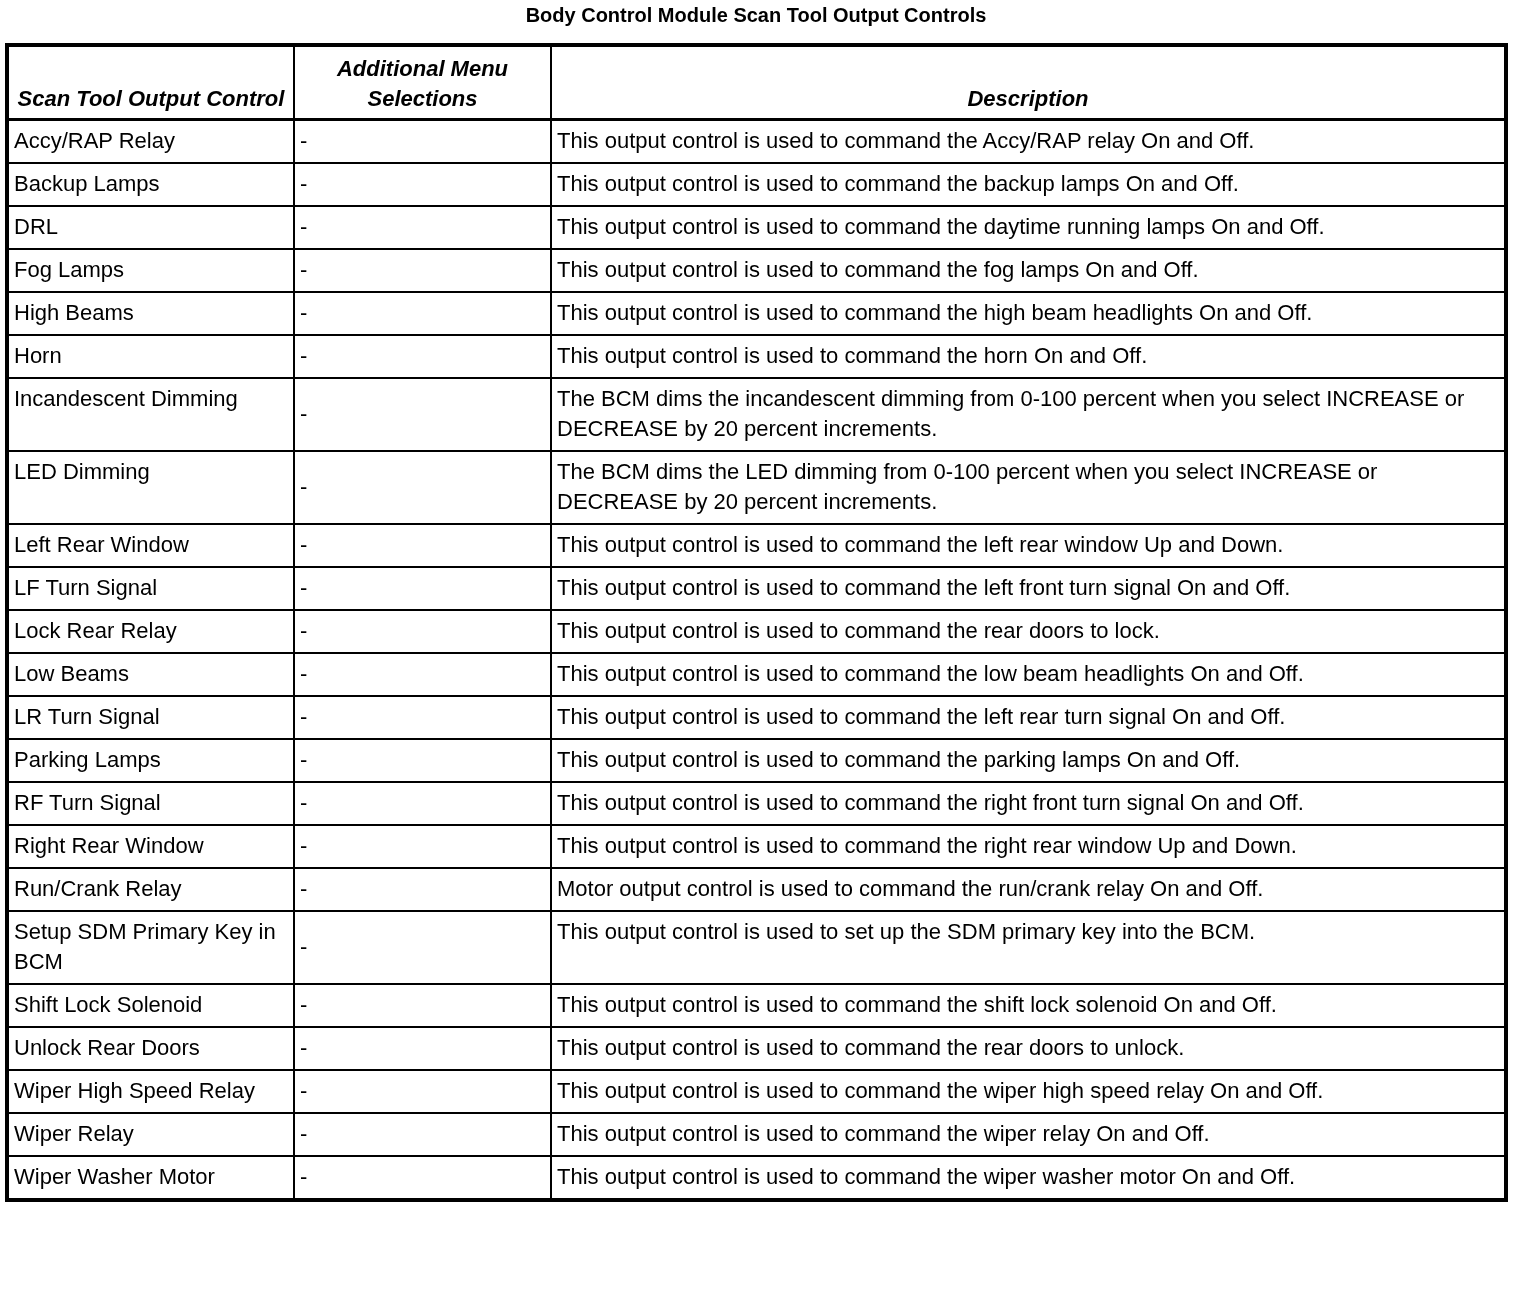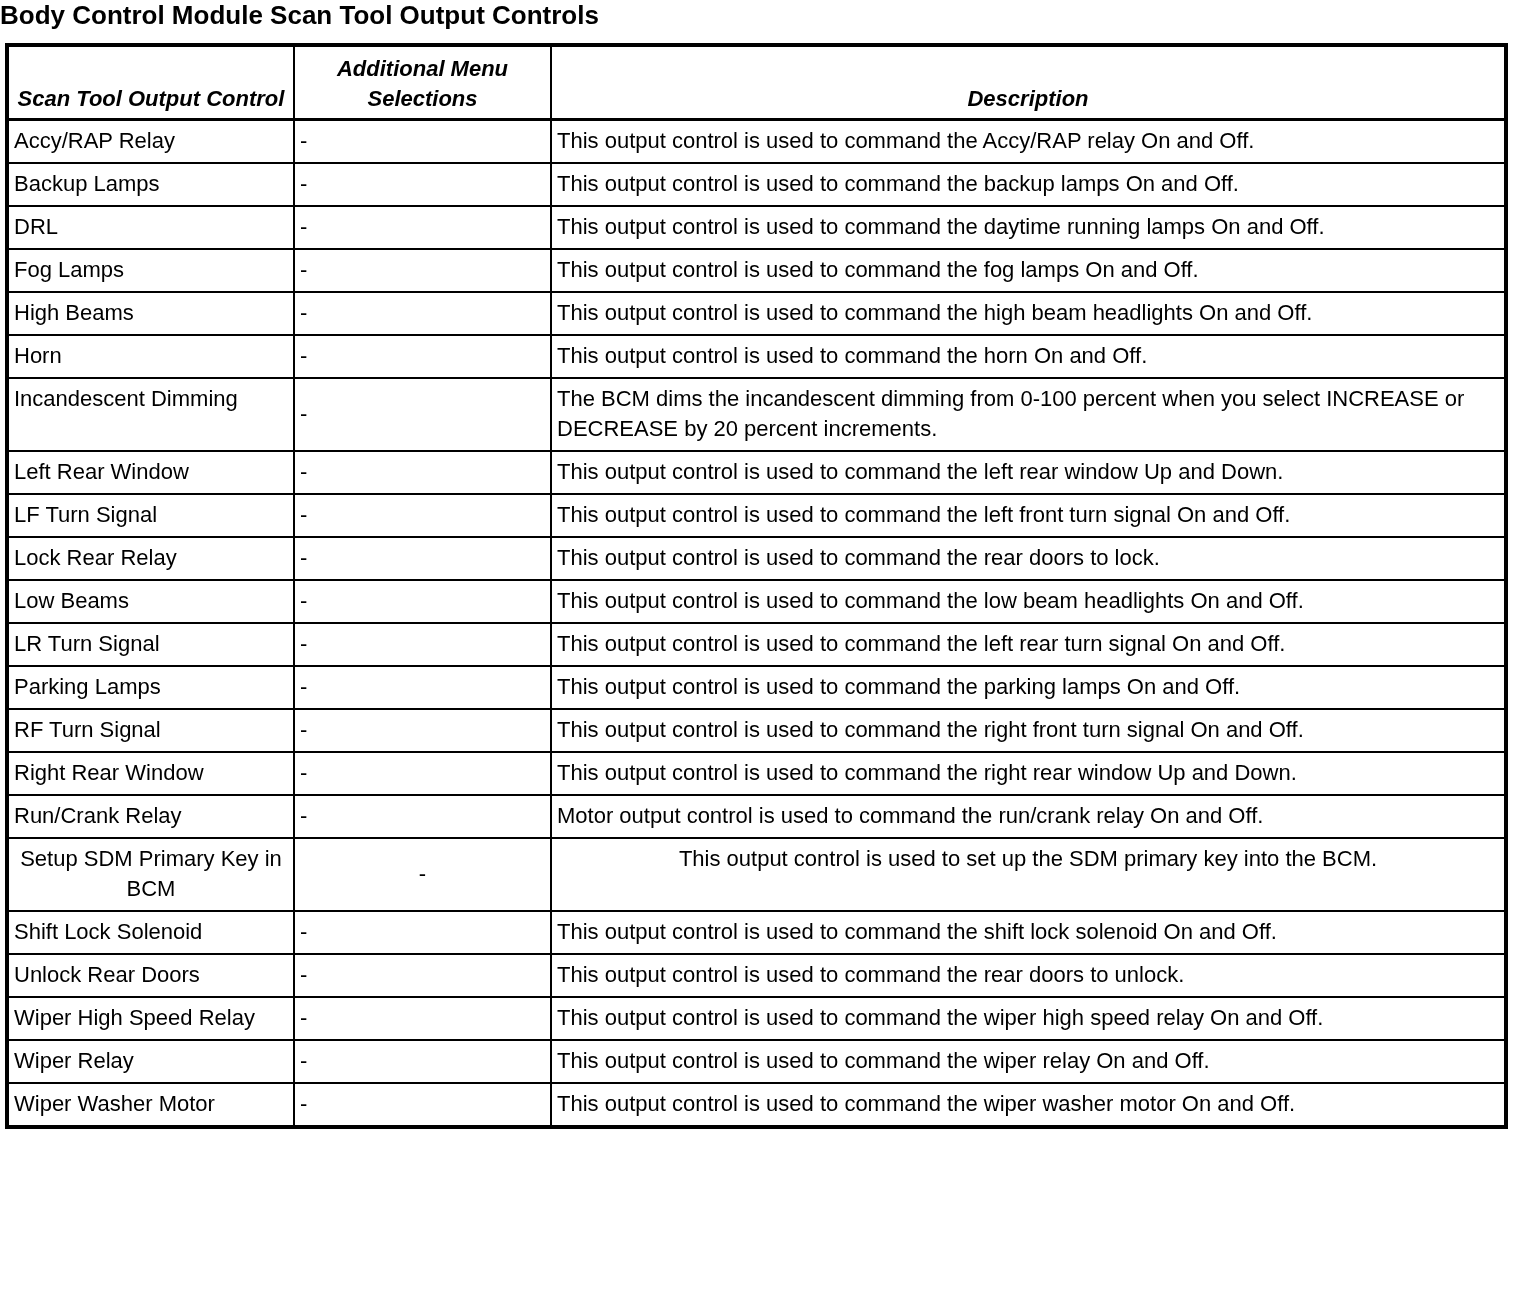--- a/index.html
+++ b/index.html
@@ -4,7 +4,7 @@
   <style>
     html, body { margin: 0; padding: 0; background: #ffffff; }
     body { width: 1520px; height: 1304px; position: relative; font-family: "Liberation Sans", sans-serif; color: #000; }
-    .title { position: absolute; top: 0; left: 0; width: 1512px; text-align: left; font-weight: bold; font-size: 26px; line-height: 30px; }
+    .title { position: absolute; top: 0; left: 0; width: 1512px; text-align: center; font-weight: bold; font-size: 20px; line-height: 30px; }
     table { position: absolute; top: 43px; left: 5px; width: 1503px; border-collapse: collapse; border: 4px solid #000; table-layout: fixed; }
     th, td { border: 2px solid #000; font-size: 22px; line-height: 30px; vertical-align: top; padding: 5px 5px 6px 5px; }
     th { font-weight: bold; text-align: center; vertical-align: bottom; padding: 7px 5px 4px 5px; font-style: italic; }

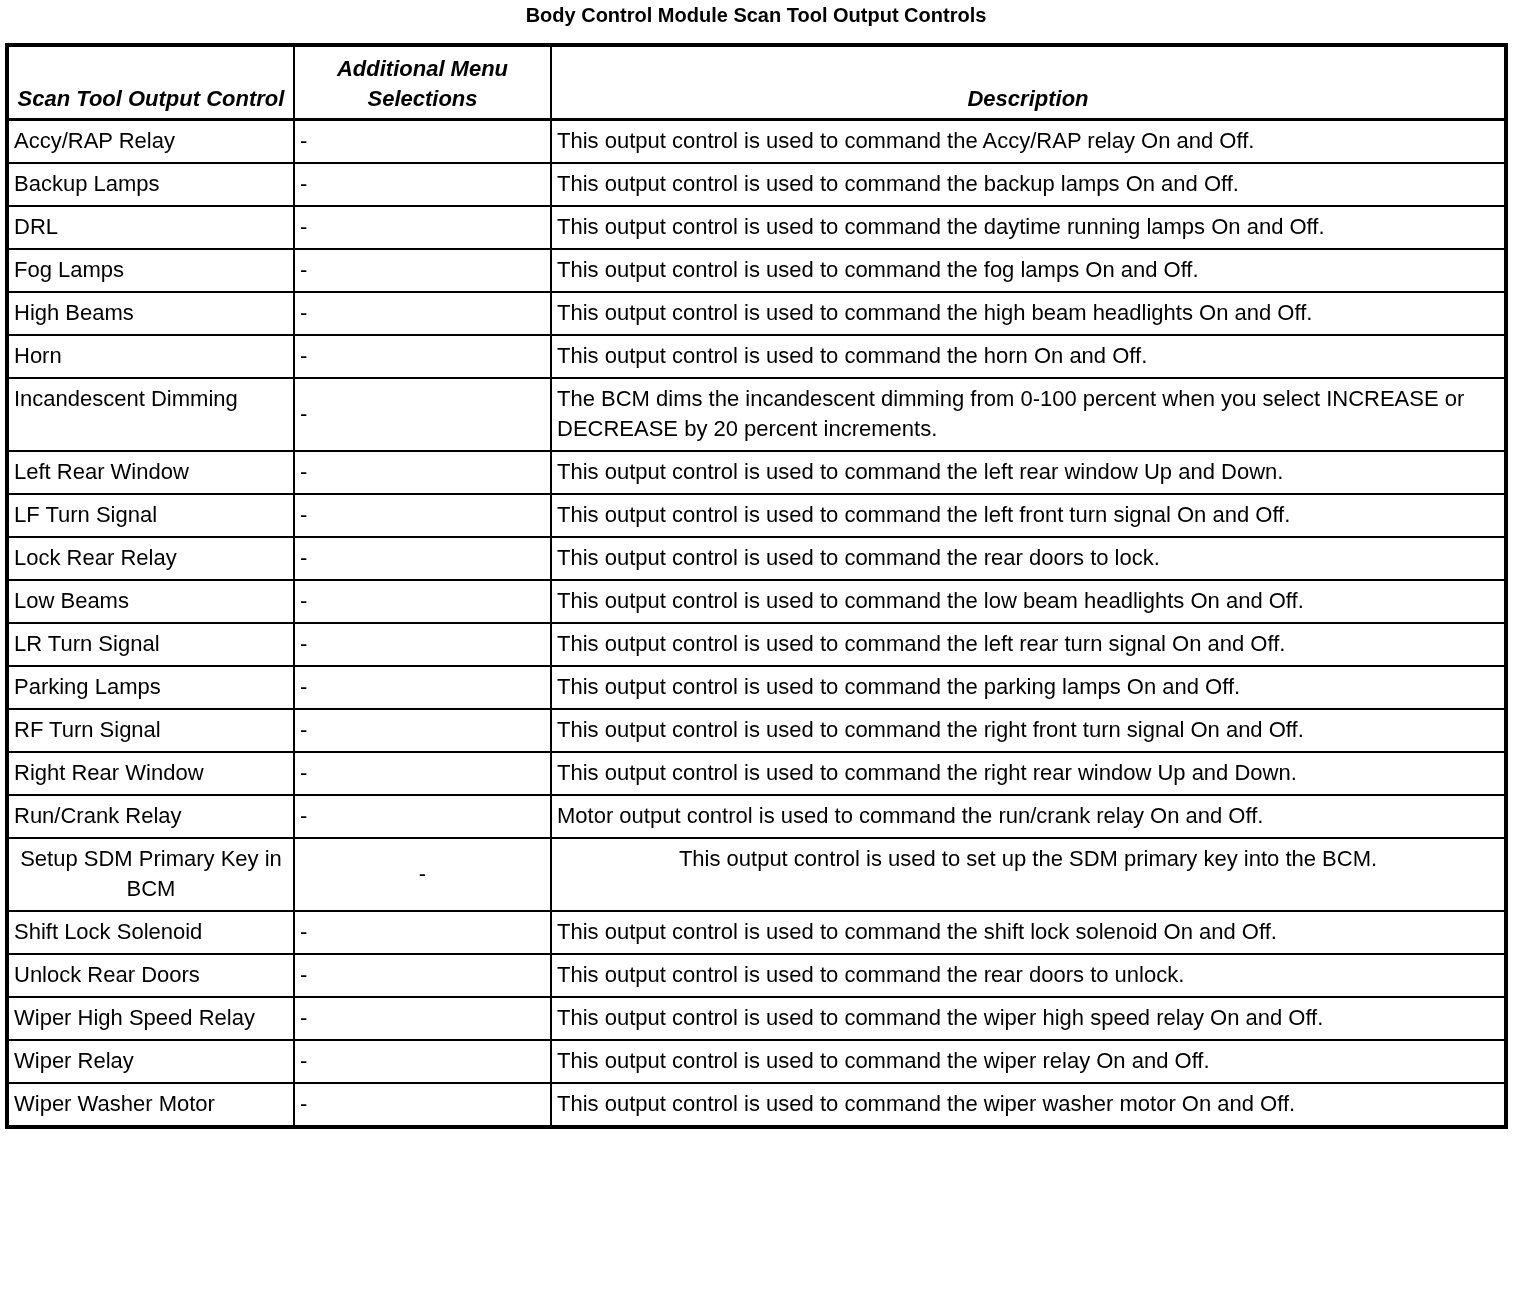--- a/index.html
+++ b/index.html
@@ -67,6 +67,11 @@
         <td>Incandescent Dimming</td>
         <td class="menu">-</td>
         <td>The BCM dims the incandescent dimming from 0-100 percent when you select INCREASE or DECREASE by 20 percent increments.</td>
+      </tr>
+      <tr>
+        <td>LED Dimming</td>
+        <td class="menu">-</td>
+        <td>The BCM dims the LED dimming from 0-100 percent when you select INCREASE or DECREASE by 20 percent increments.</td>
       </tr>
       <tr>
         <td>Left Rear Window</td>

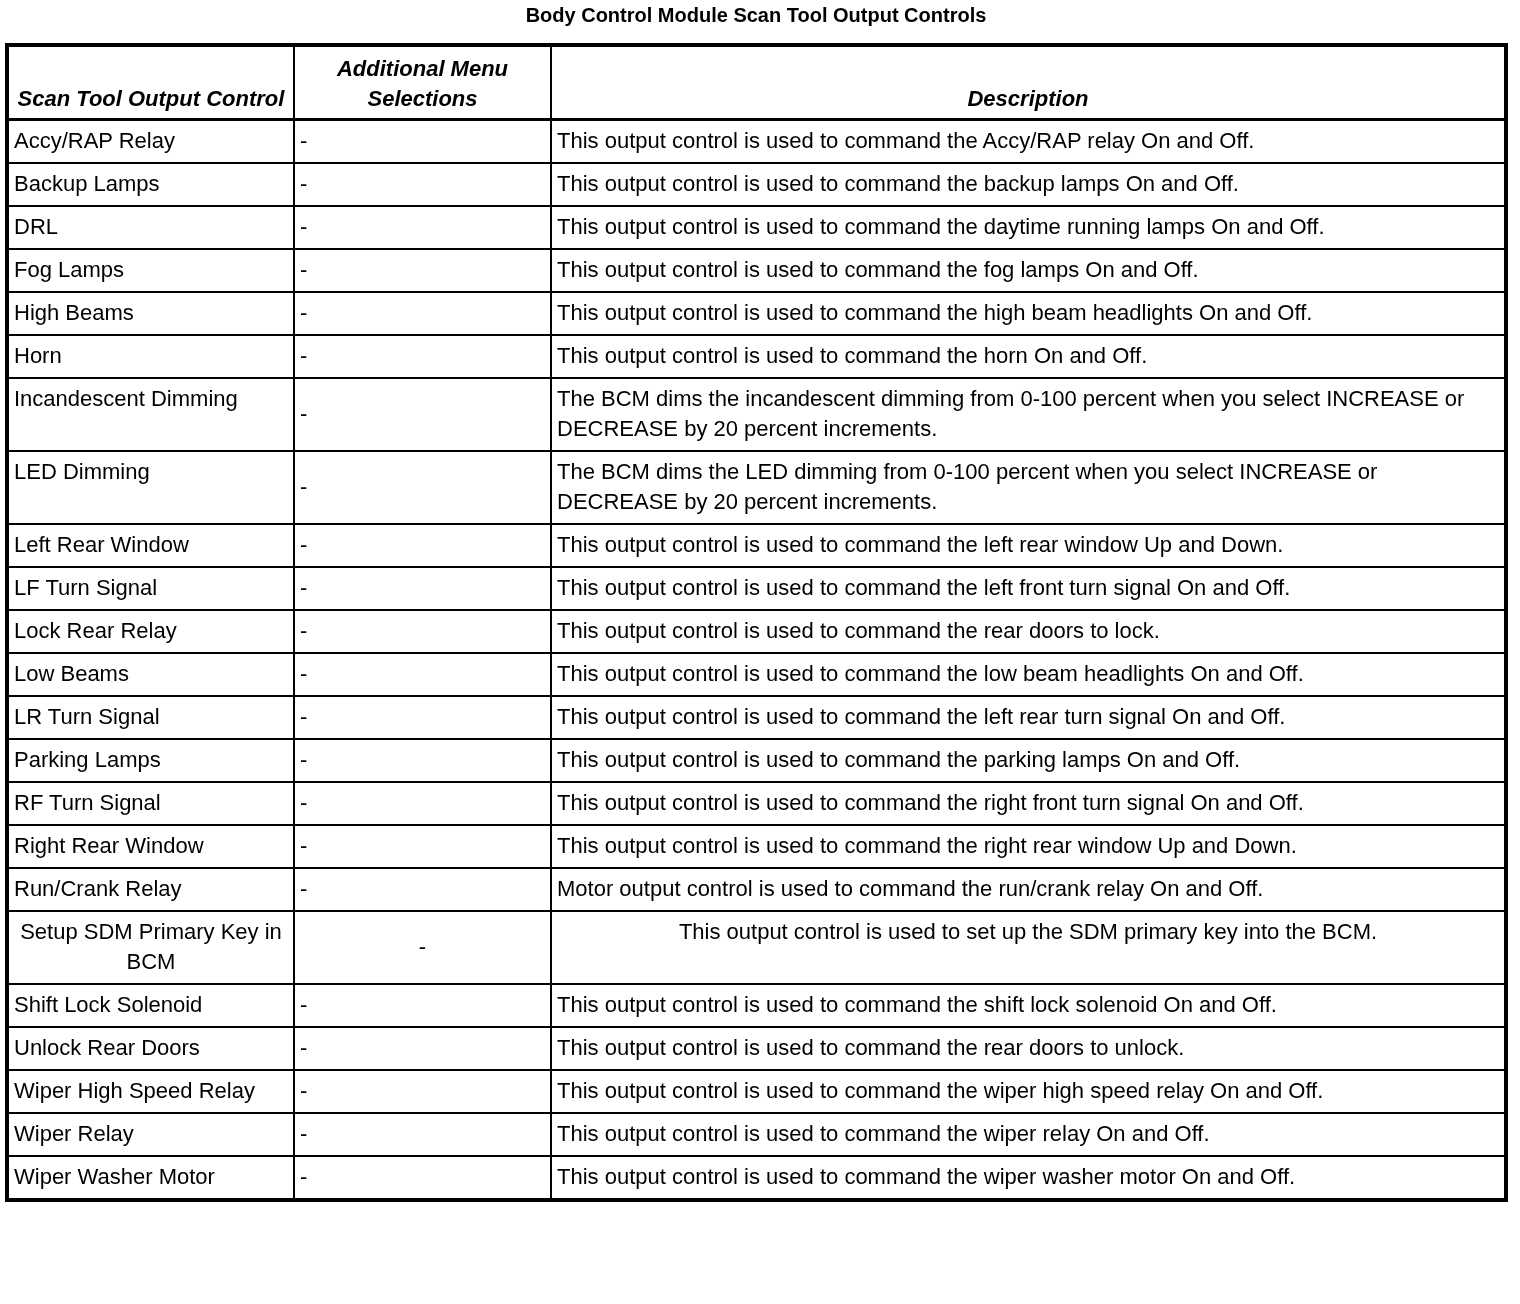--- a/index.html
+++ b/index.html
@@ -118,7 +118,7 @@
         <td class="menu">-</td>
         <td>Motor output control is used to command the run/crank relay On and Off.</td>
       </tr>
-      <tr style="height: 72px; text-align: center;">
+      <tr style="height: 72px;">
         <td>Setup SDM Primary Key in BCM</td>
         <td class="menu">-</td>
         <td>This output control is used to set up the SDM primary key into the BCM.</td>

